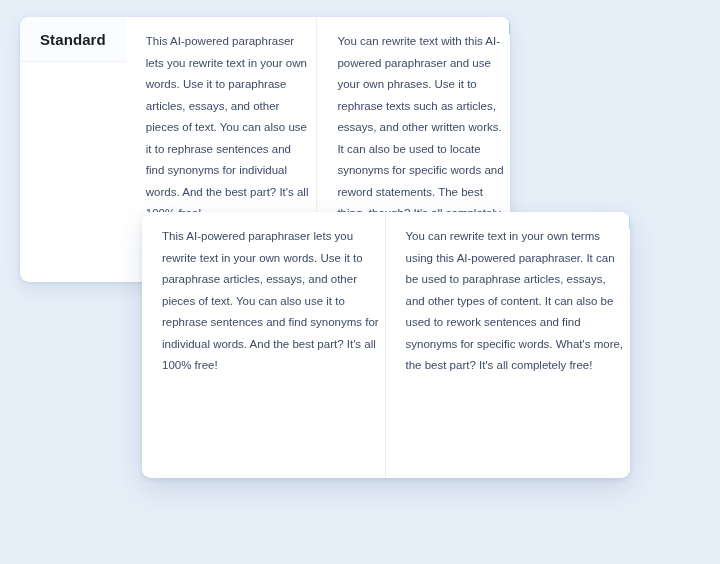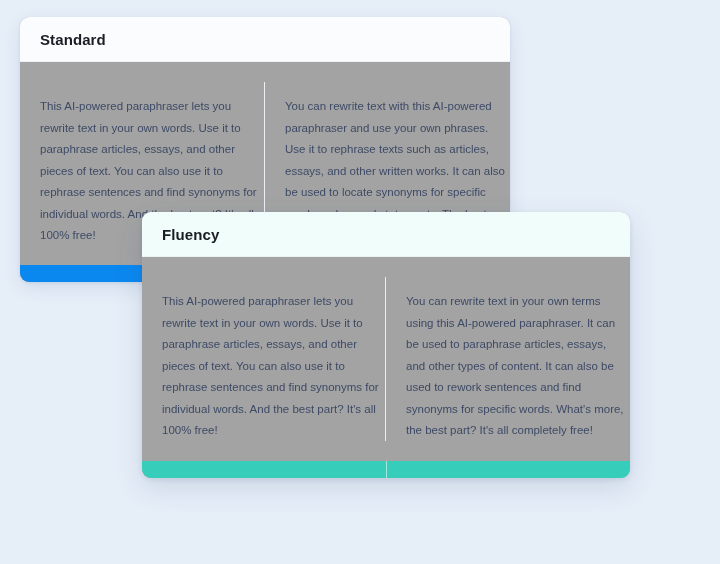--- a/index.html
+++ b/index.html
@@ -23,14 +23,13 @@
   
   .card {
     position: absolute;
-    background: #a3a3a3;
+    background: #ffffff;
     border-radius: 9px;
     overflow: hidden;
     box-shadow: 0 1px 3px rgba(40, 70, 120, 0.10),
                 0 6px 18px rgba(40, 70, 120, 0.10);
     display: flex;
-    flex-direction: column;
-    gap: 20px;
+    flex-direction: row;
   }
 
   .card-header {

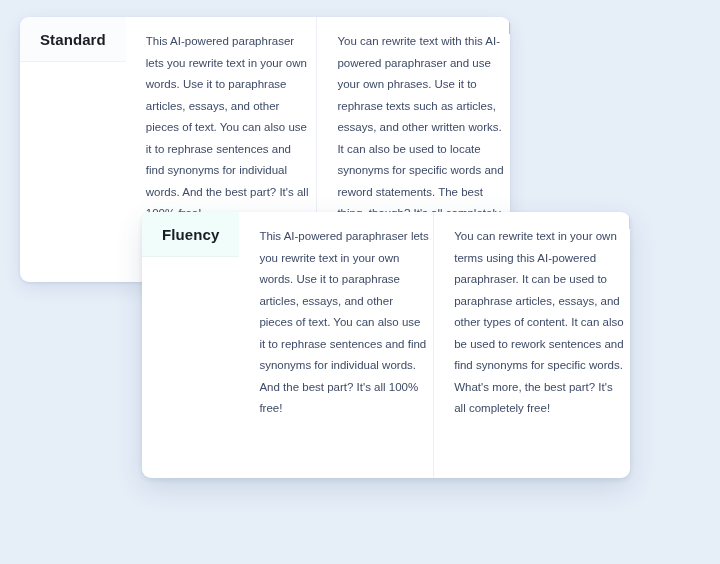--- a/index.html
+++ b/index.html
@@ -146,9 +146,6 @@
   </div>
 
   <div class="card" id="card-fluency">
-    <div class="card-header">
-      <span class="card-title">Fluency</span>
-    </div>
     <div class="card-body">
       <div class="col col-left">
         <p>This AI-powered paraphraser lets you rewrite text in your own words. Use it to paraphrase articles, essays, and other pieces of text. You can also use it to rephrase sentences and find synonyms for individual words. And the best part? It's all 100% free!</p>

